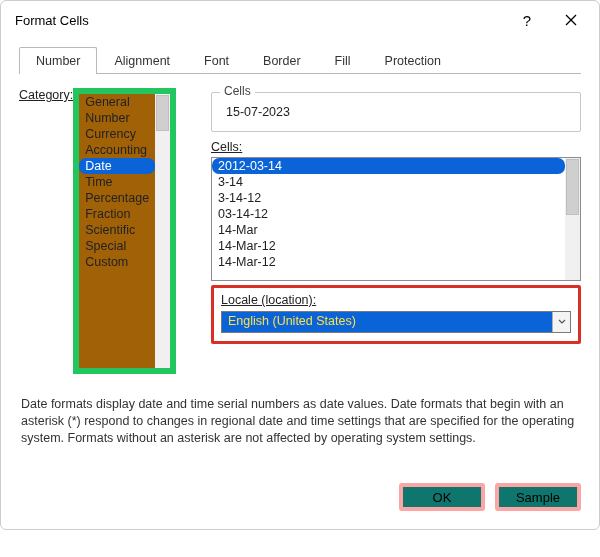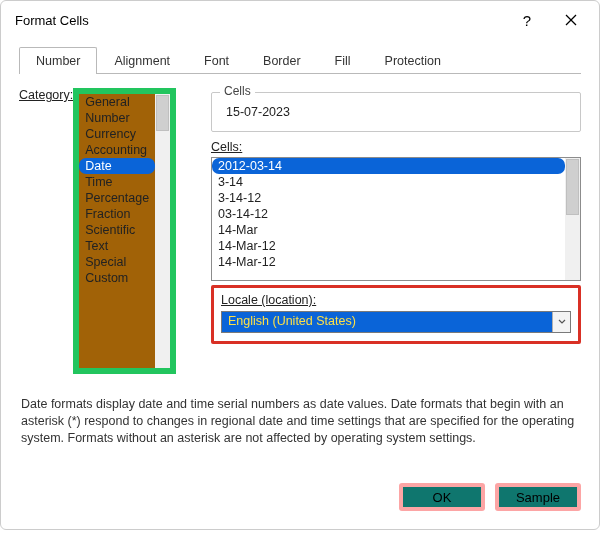--- a/index.html
+++ b/index.html
@@ -142,7 +142,6 @@
             <div class="li"><span>Percentage</span></div>
             <div class="li"><span>Fraction</span></div>
             <div class="li"><span>Scientific</span></div>
-            <div class="li"><span>Text</span></div>
             <div class="li"><span>Special</span></div>
             <div class="li"><span>Custom</span></div>
           </div>

